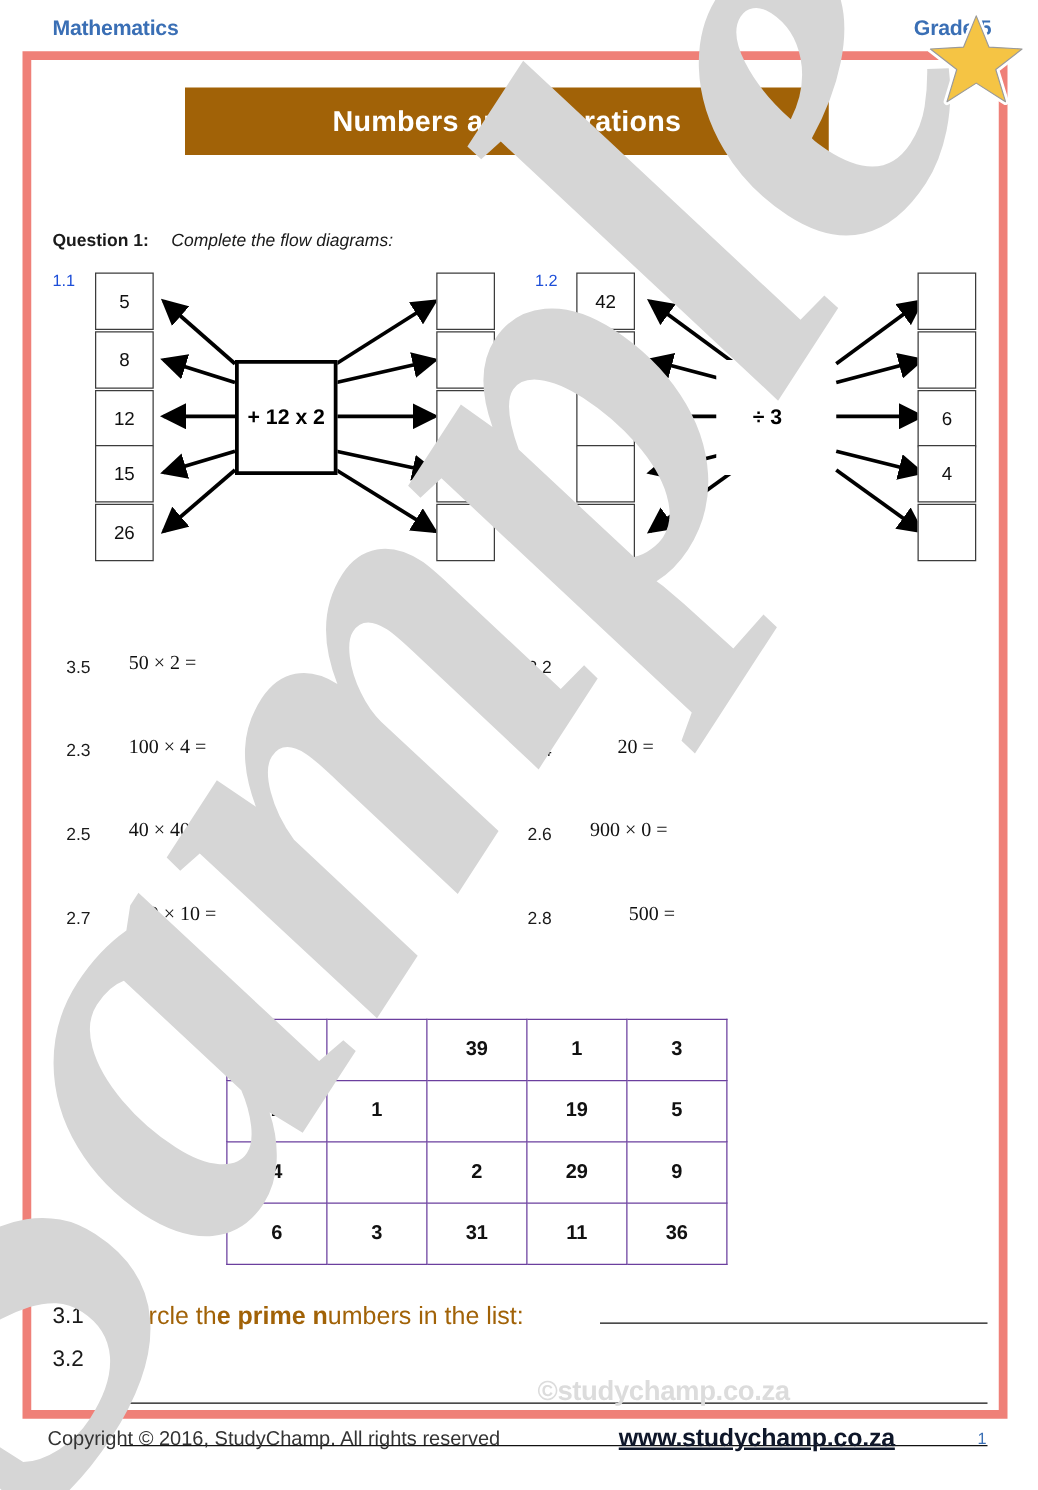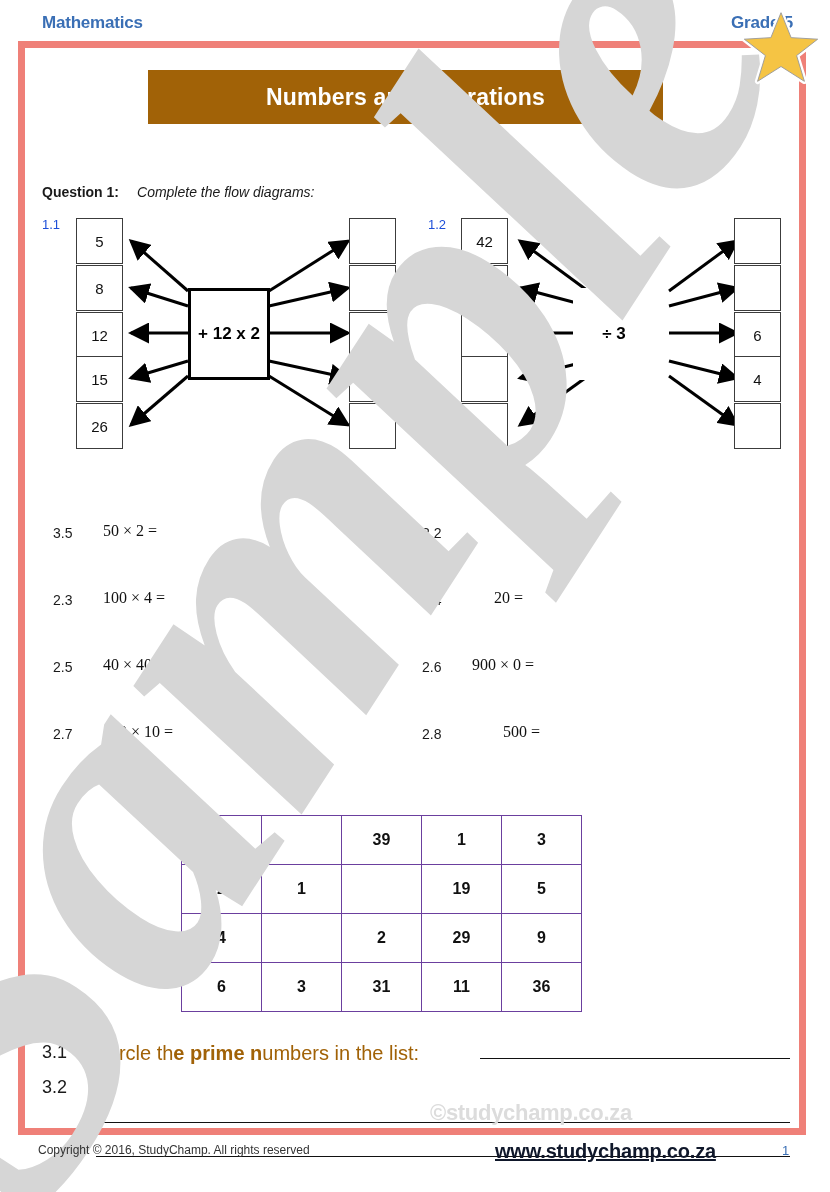--- a/index.html
+++ b/index.html
@@ -240,7 +240,7 @@
     position: absolute;
     left: 38px;
     top: 0;
-    font-size: 12px;
+    font-size: 16px;
     color: #333333;
     text-align: center;
   }

